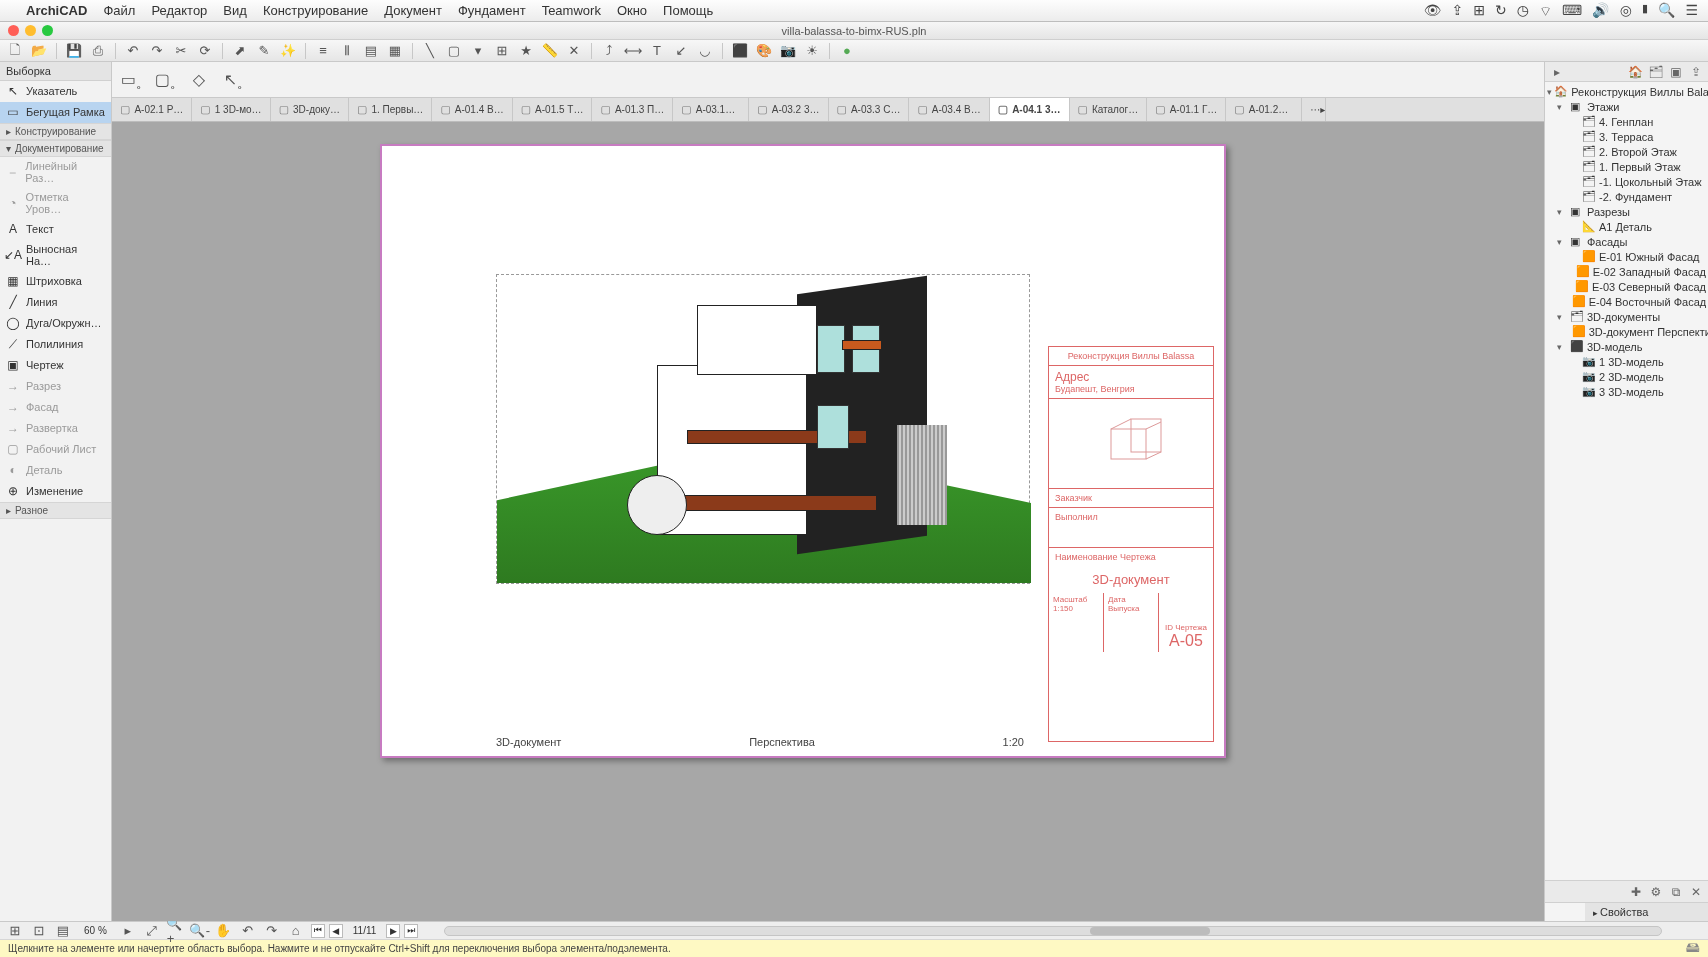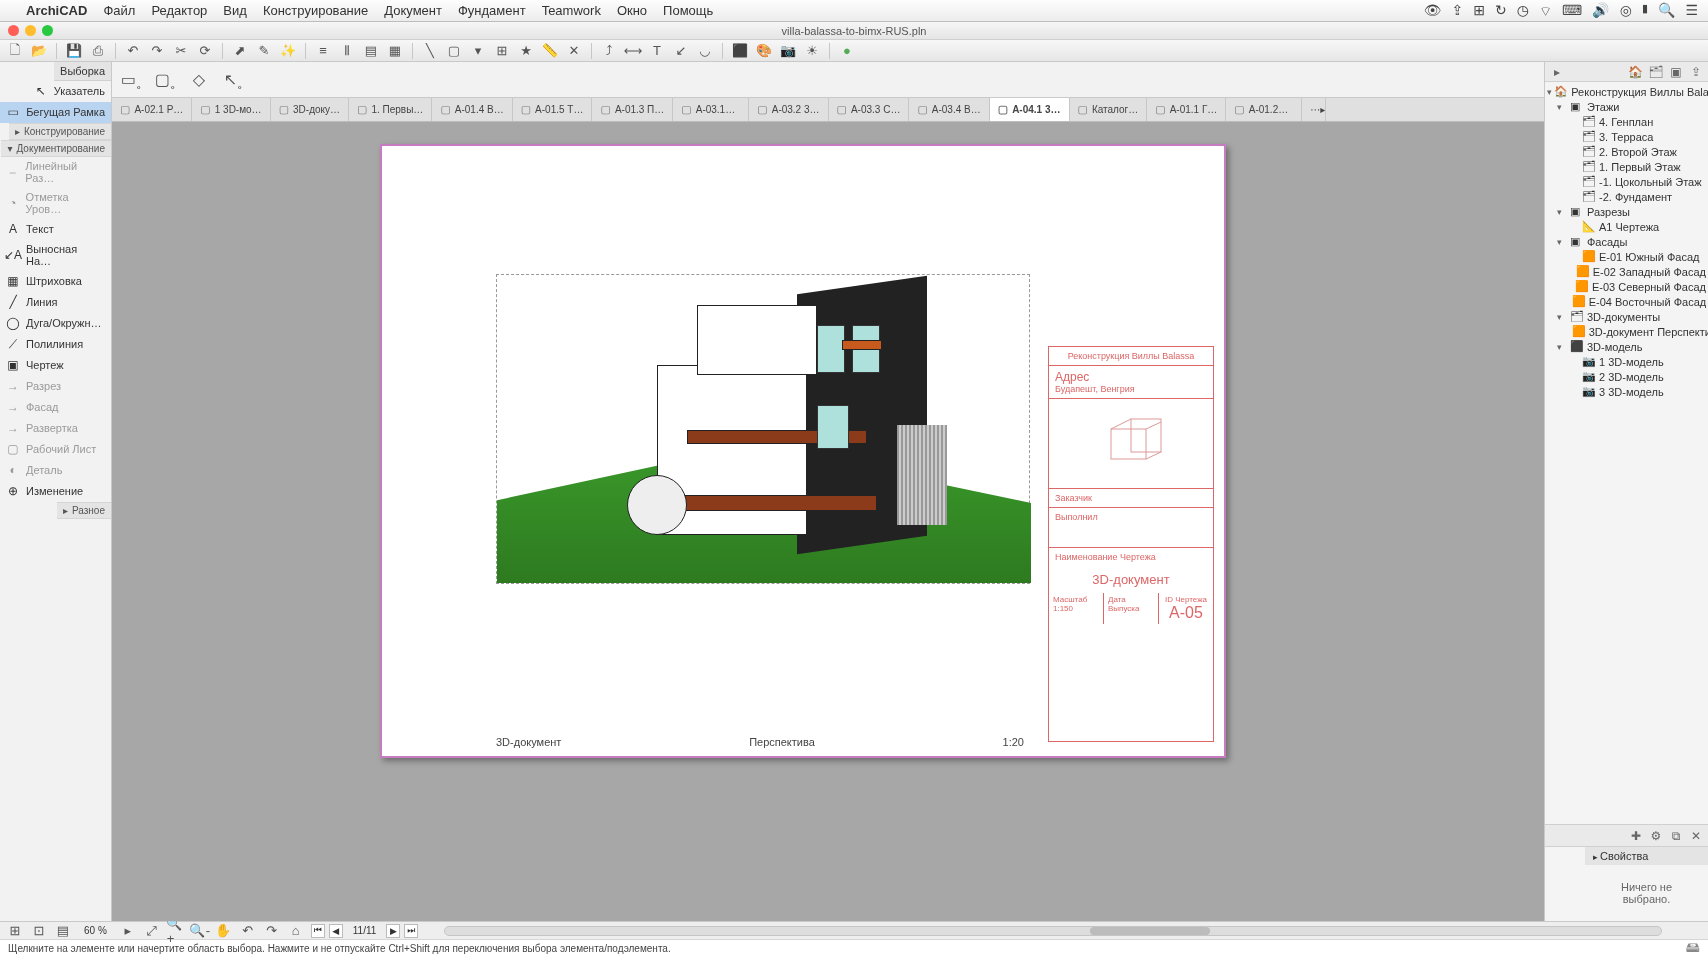--- a/index.html
+++ b/index.html
@@ -24,7 +24,7 @@
 
 
 .main { display: flex; height: calc(100% - 22px - 18px - 22px - 18px - 18px); }
-.left-panel { width: 112px; background: #f2f2f2; border-right: 1px solid #c9c9c9; display: flex; flex-direction: column; align-items: flex-end; }
+.left-panel { width: 112px; background: #f2f2f2; border-right: 1px solid #c9c9c9; display: flex; flex-direction: column; }
 .lp-head { background: #e4e4e4; font-size: 11px; padding: 3px 6px; border-bottom: 1px solid #d0d0d0; }
 .tool-item { display: flex; align-items: center; gap: 6px; padding: 3px 6px; font-size: 11px; cursor: default; border-bottom: 1px solid transparent; }
 .tool-item.selected { background: #b8d4f0; }

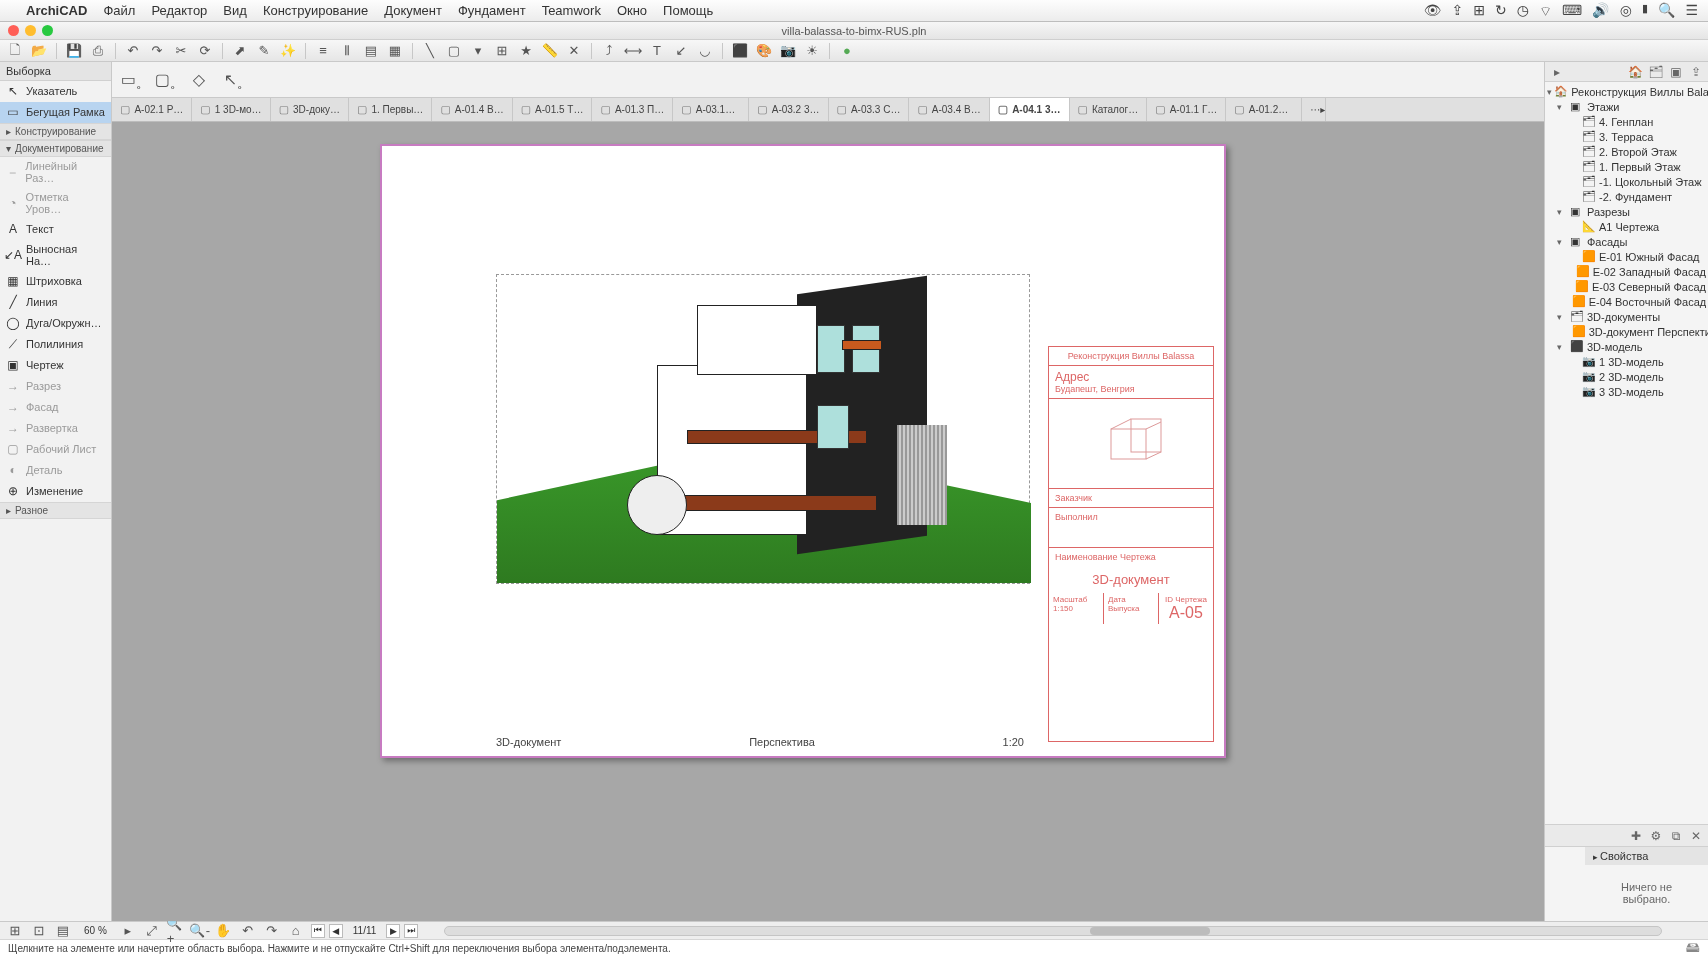--- a/index.html
+++ b/index.html
@@ -439,7 +439,7 @@
         <div class="tnode ind2">
           <span class="arrow"></span>
           <span class="ni">📐</span>
-          <span>A1 Чертежа</span>
+          <span>A1 Деталь</span>
         </div>
         <div class="tnode ind1">
           <span class="arrow">▾</span>

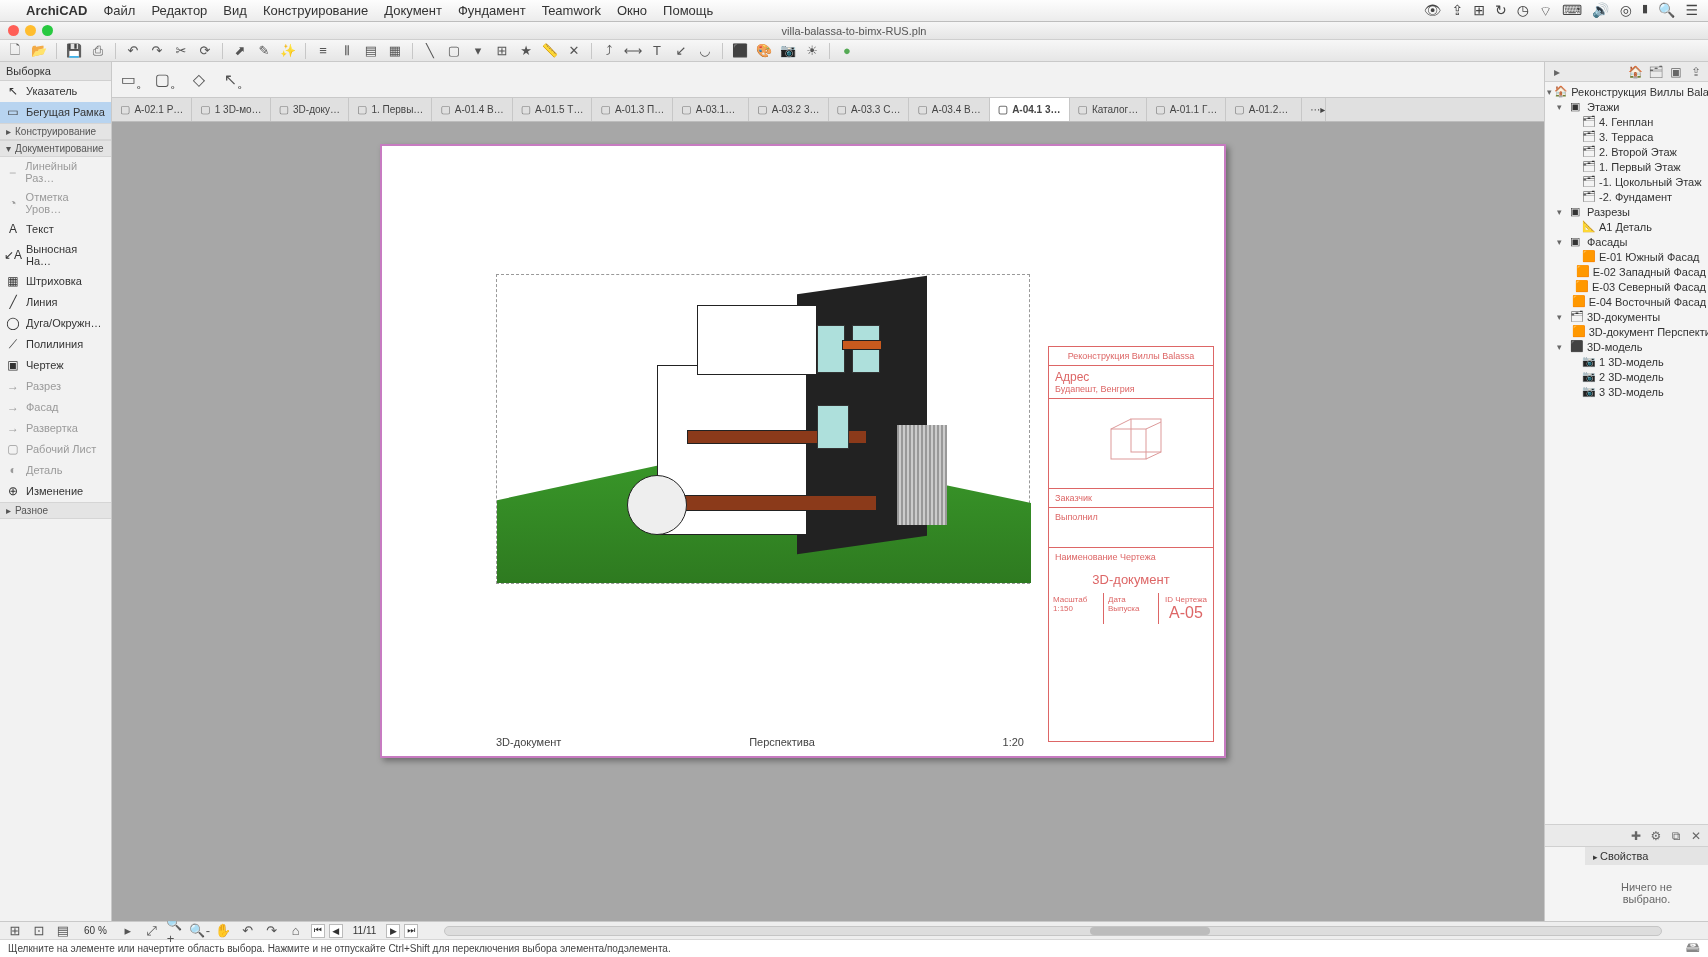--- a/index.html
+++ b/index.html
@@ -53,7 +53,7 @@
 .legend .big { text-align: center; font-size: 13px; padding: 6px; }
 .legend .cells { display: flex; }
 .legend .cells > div { flex: 1; border-right: 1px solid #d66; padding: 2px 4px; font-size: 8px; }
-.legend .cells > div:last-child { border-right: none; font-size: 16px; text-align: center; }
+.legend .cells > div:last-child { border-right: none; font-size: 16px; text-align: center; margin-top: 28px; }
 .thumb { height: 90px; display:flex; align-items:center; justify-content:center; }
 
 

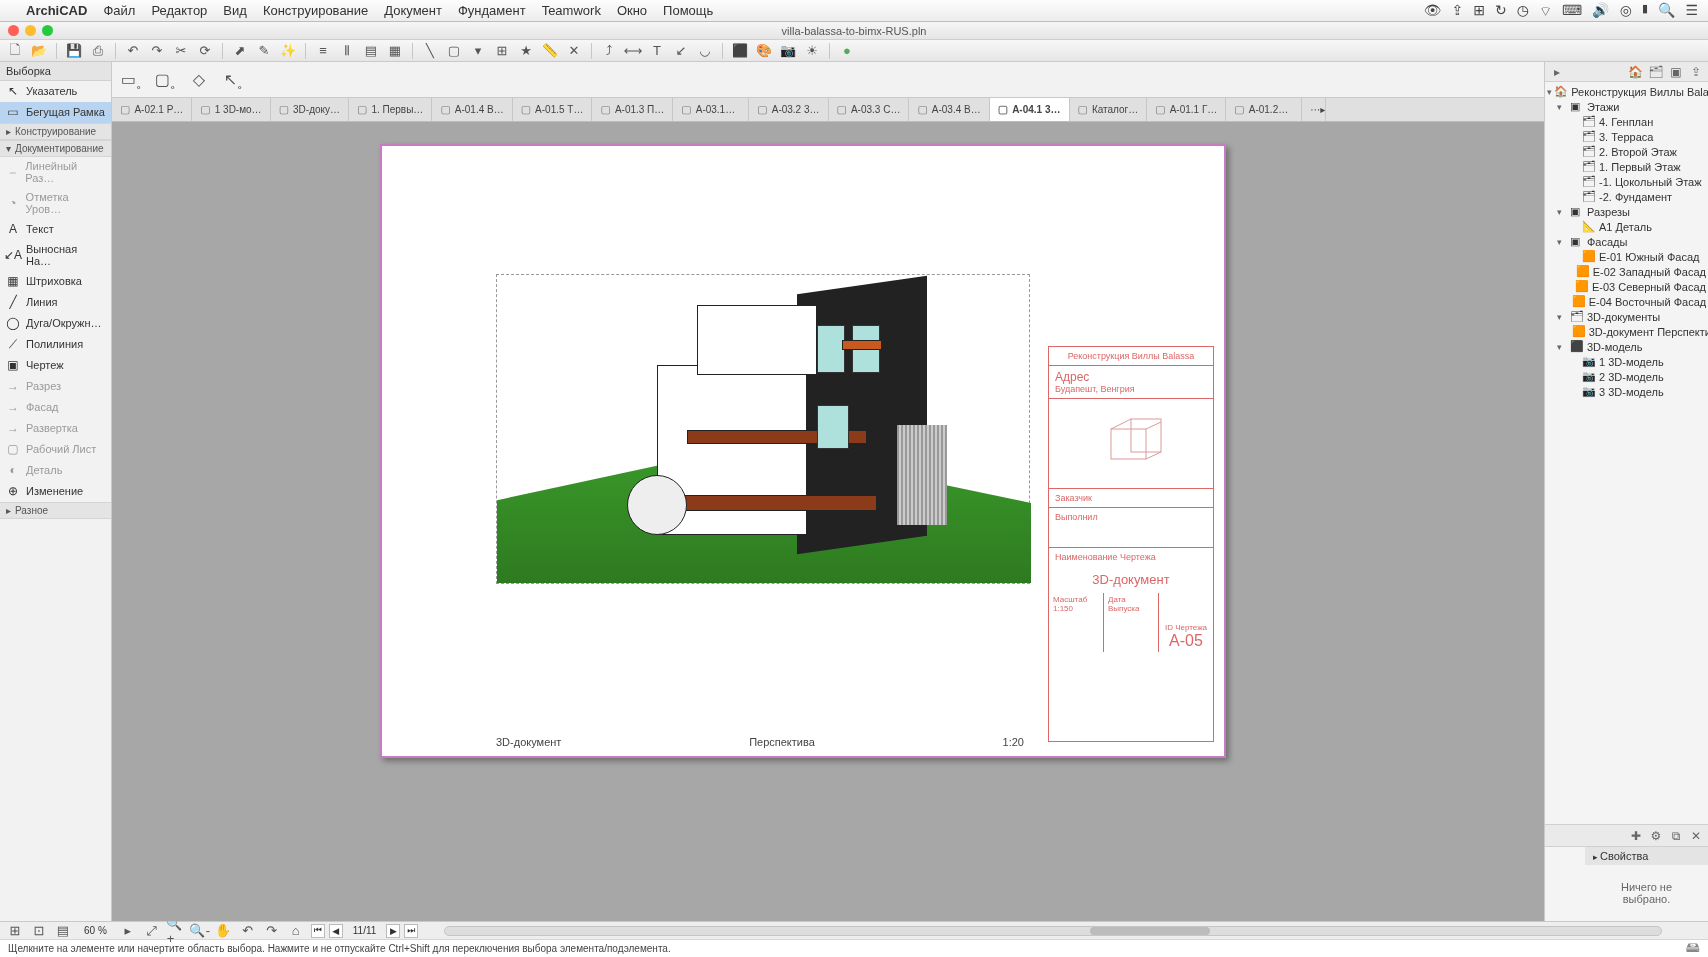--- a/index.html
+++ b/index.html
@@ -505,7 +505,6 @@
     </div>
     <div class="props">
       <div class="props-head"><span style="font-size:9px;">▸ </span><span>Свойства</span></div>
-      <div class="props-body">Ничего не выбрано.</div>
     </div>
   </div>
 </div>

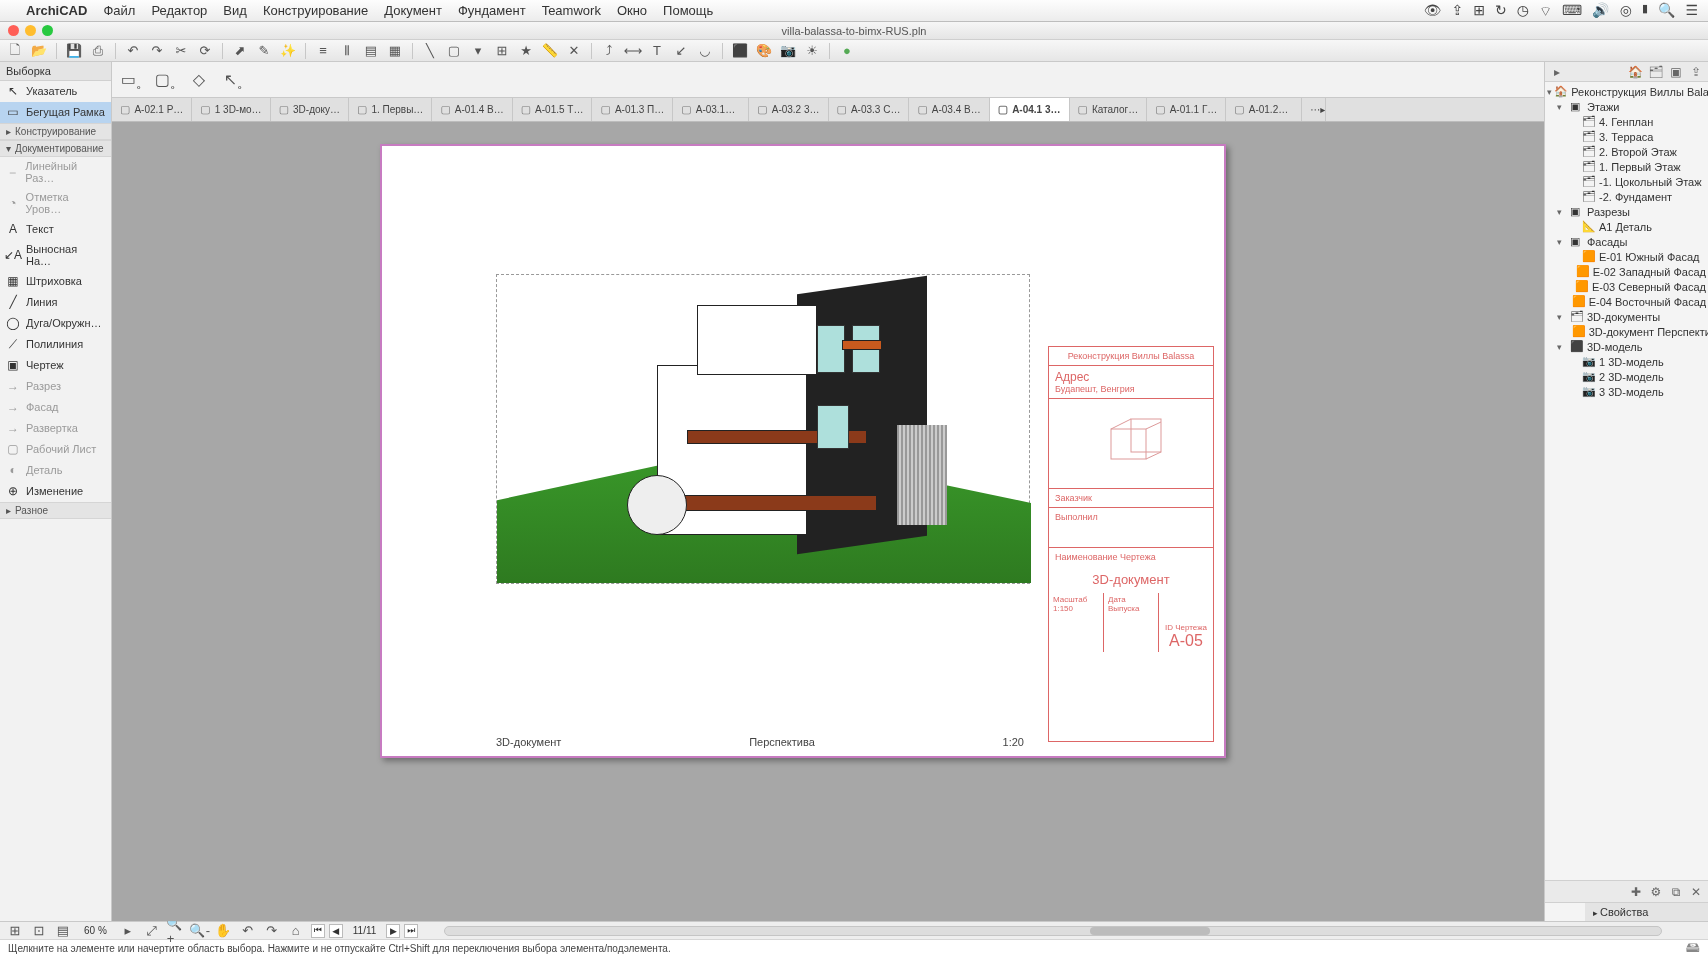--- a/index.html
+++ b/index.html
@@ -75,7 +75,7 @@
 .scroll-thumb { flex: 1; display: flex; align-items: center; }
 .scroll-track { flex: 1; height: 10px; background: #ddd; border: 1px solid #c5c5c5; border-radius: 5px; position: relative; margin: 0 40px 0 20px; }
 .scroll-handle { position: absolute; left: 53%; top: 0; width: 120px; height: 100%; background: #bcbcbc; border-radius: 5px; }
-.statusbar { height: 18px; background: #ffffff; border-top: 1px solid #d6d6d6; display: flex; align-items: center; padding: 0 8px; font-size: 10px; color: #444; }
+.statusbar { height: 18px; background: #fef9c3; border-top: 1px solid #d6d6d6; display: flex; align-items: center; padding: 0 8px; font-size: 10px; color: #444; }
 .statusbar .sright { margin-left: auto; font-size: 14px; color: #888; }
 
 .pager { display:flex; align-items:center; gap:4px; }

